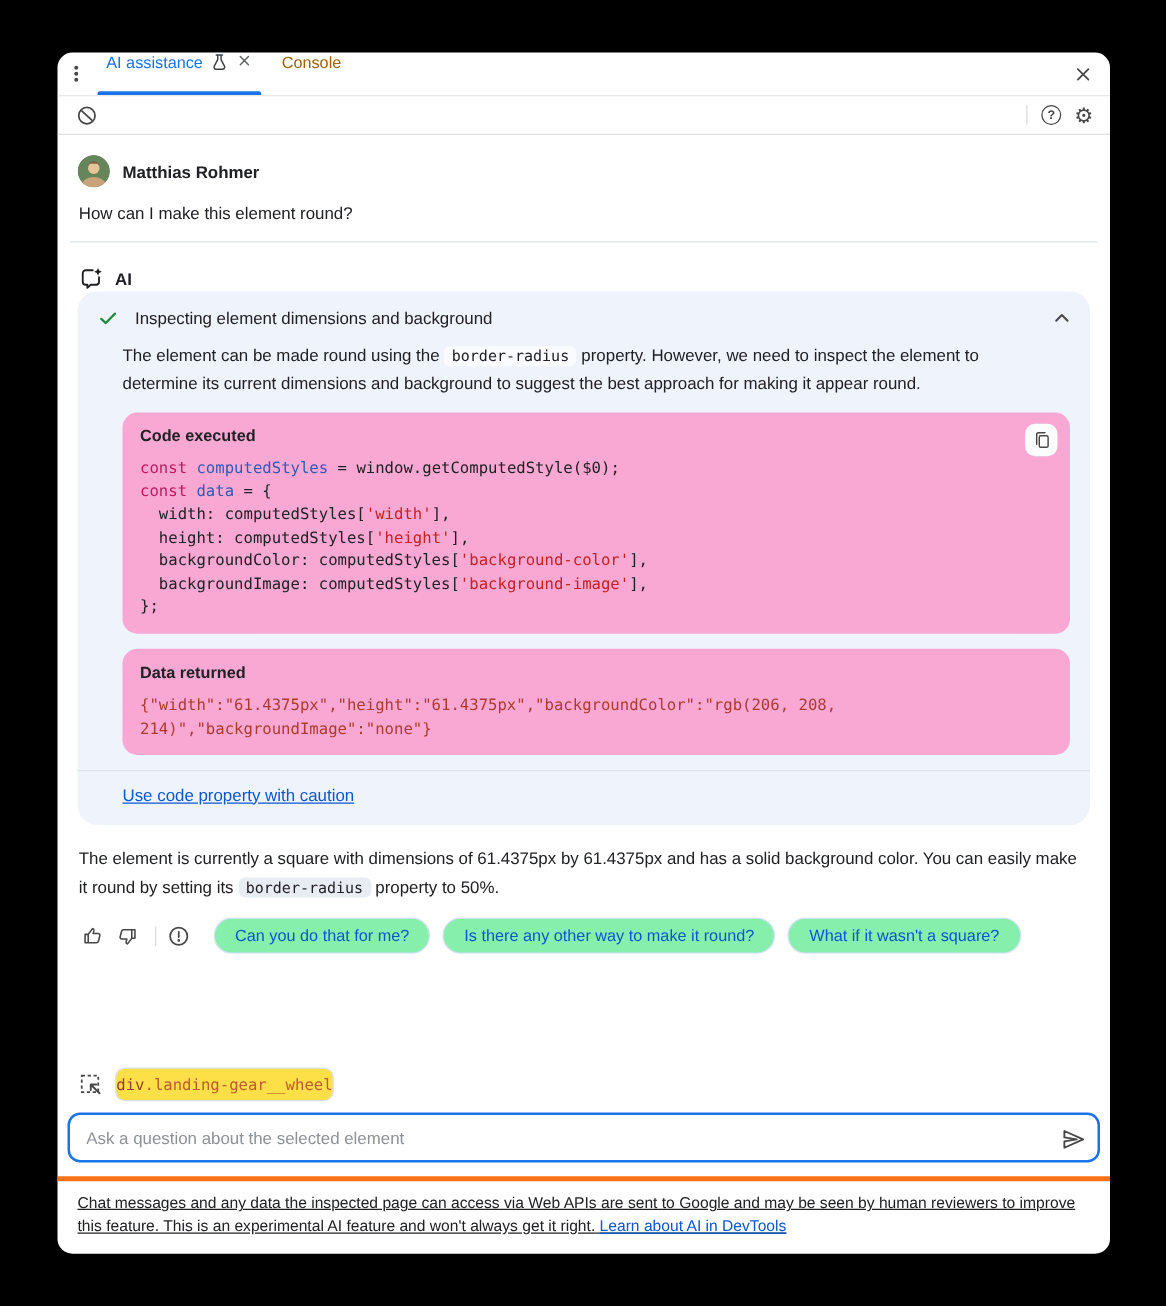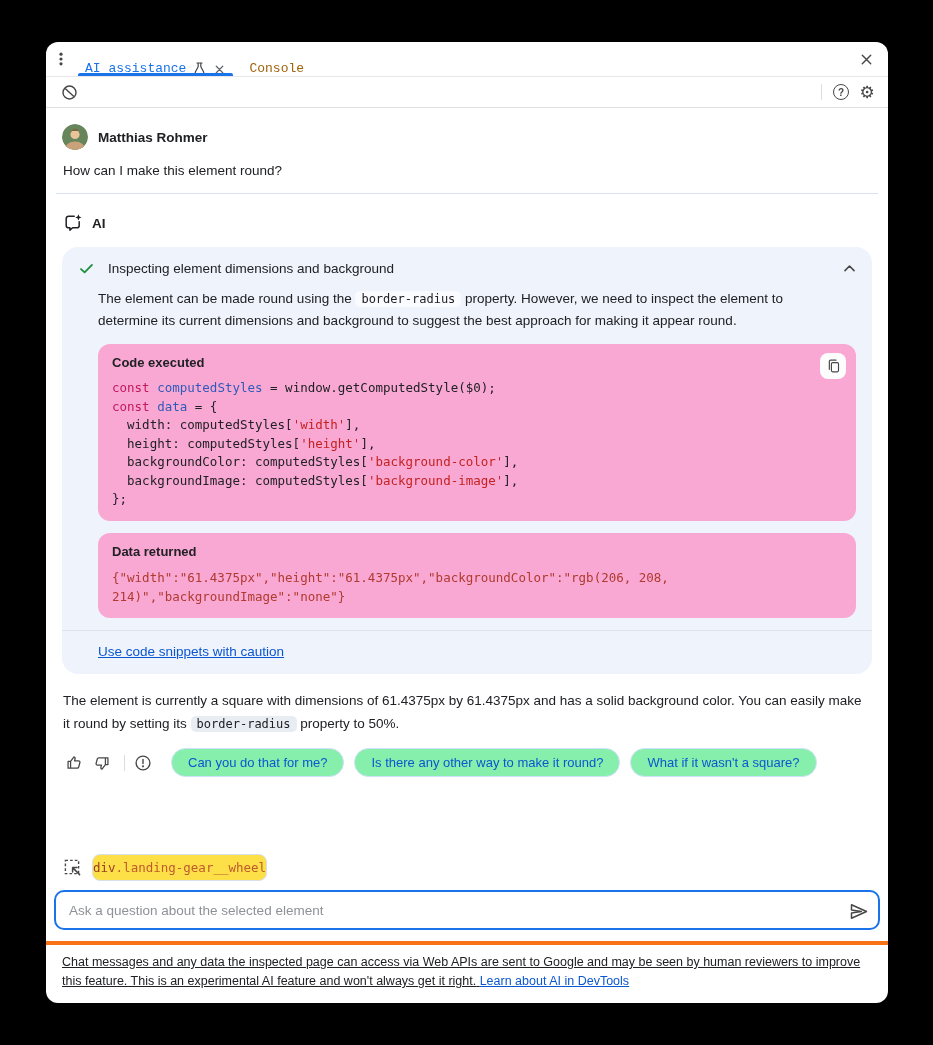--- a/index.html
+++ b/index.html
@@ -14,7 +14,7 @@
   
   .tabbar{height:34px;display:flex;align-items:stretch;border-bottom:1px solid #e8e8e8;flex:none;}
   .menu-btn{width:30px;display:flex;align-items:center;justify-content:center;}
-  .tab{display:flex;align-items:flex-end;gap:6px;padding:0 9px;font-size:13px;position:relative;font-family:Liberation Mono, monospace;}
+  .tab{display:flex;align-items:flex-start;gap:6px;padding:0 9px;font-size:13px;position:relative;}
   .tab.active{color:#1a73e8;}
   .tab.active::after{content:"";position:absolute;left:2px;right:2px;bottom:0;height:3px;background:#1a73e8;border-radius:2px 2px 0 0;}
   .tab .tab-close{display:flex;align-items:center;}

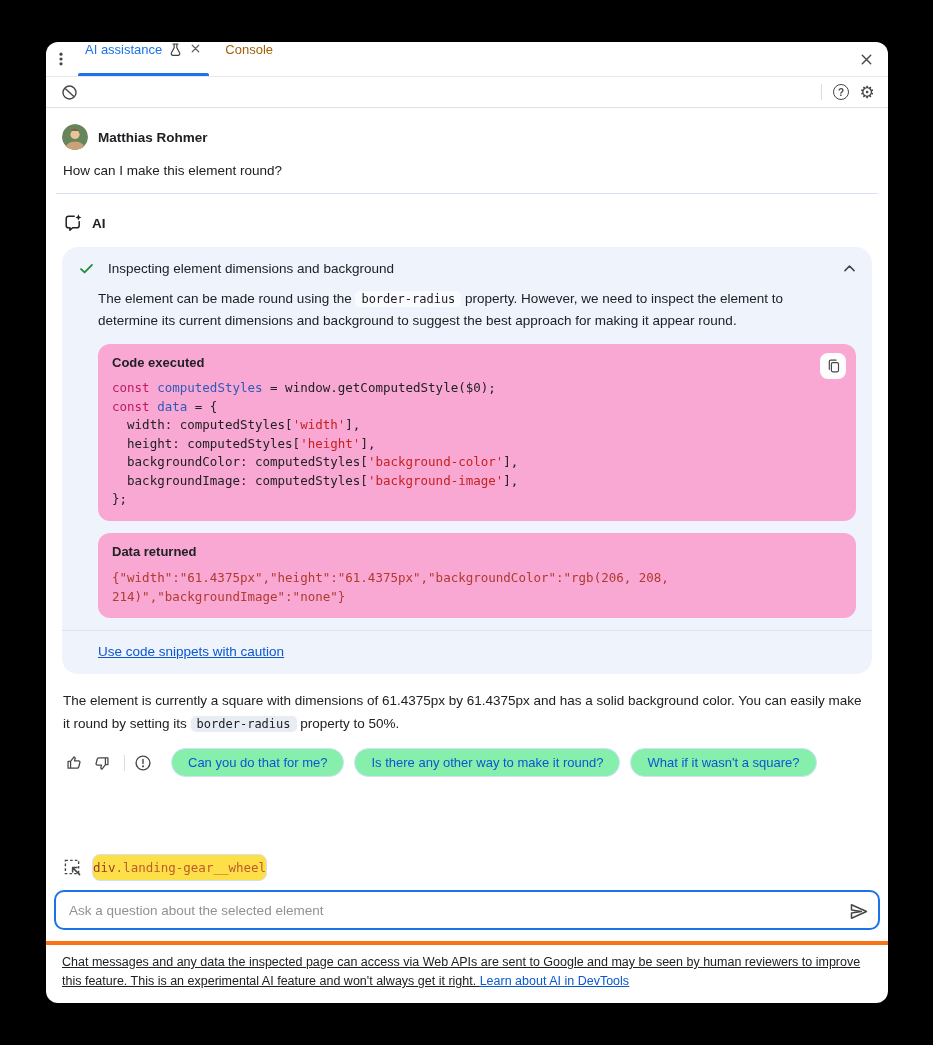--- a/index.html
+++ b/index.html
@@ -41,7 +41,7 @@
   .ai-row{display:flex;align-items:center;gap:9px;margin:19px 0 0 1px;}
   .ai-label{font-weight:700;font-size:13.5px;}
 
-  .ai-box{background:#eff3fc;border-radius:16px;margin-top:14px;padding-bottom:4px;}
+  .ai-box{background:#eff3fc;border-radius:16px;padding-bottom:4px;}
   .step-header{display:flex;align-items:center;gap:13px;padding:13px 14px 9px 16px;}
   .step-title{font-size:13.5px;flex:1;}
   .step-text{font-size:13.5px;line-height:21px;margin:2px 44px 13px 36px;}

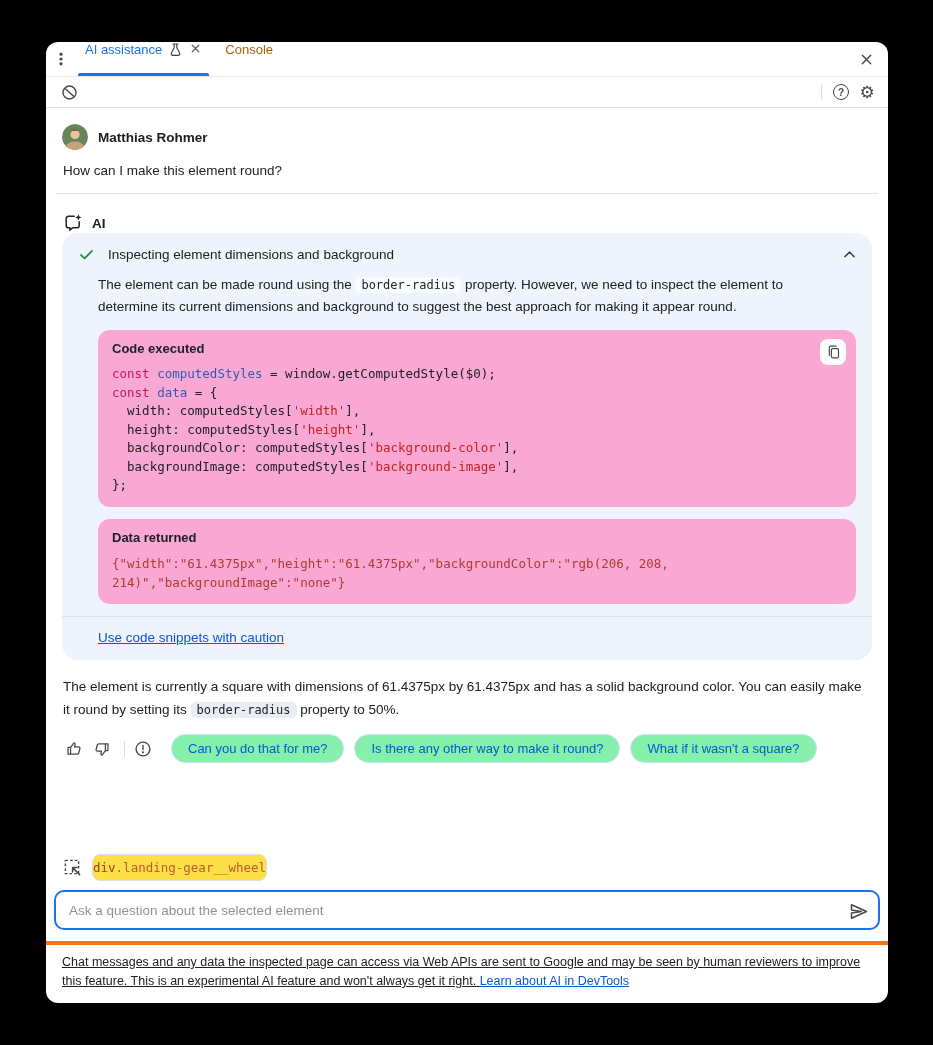--- a/index.html
+++ b/index.html
@@ -206,7 +206,7 @@
       </div>
 
       <div class="caution-row">
-        <a href="#">Use code snippets with caution</a>
+        <a href="#">Use code property with caution</a>
       </div>
     </div>
 

